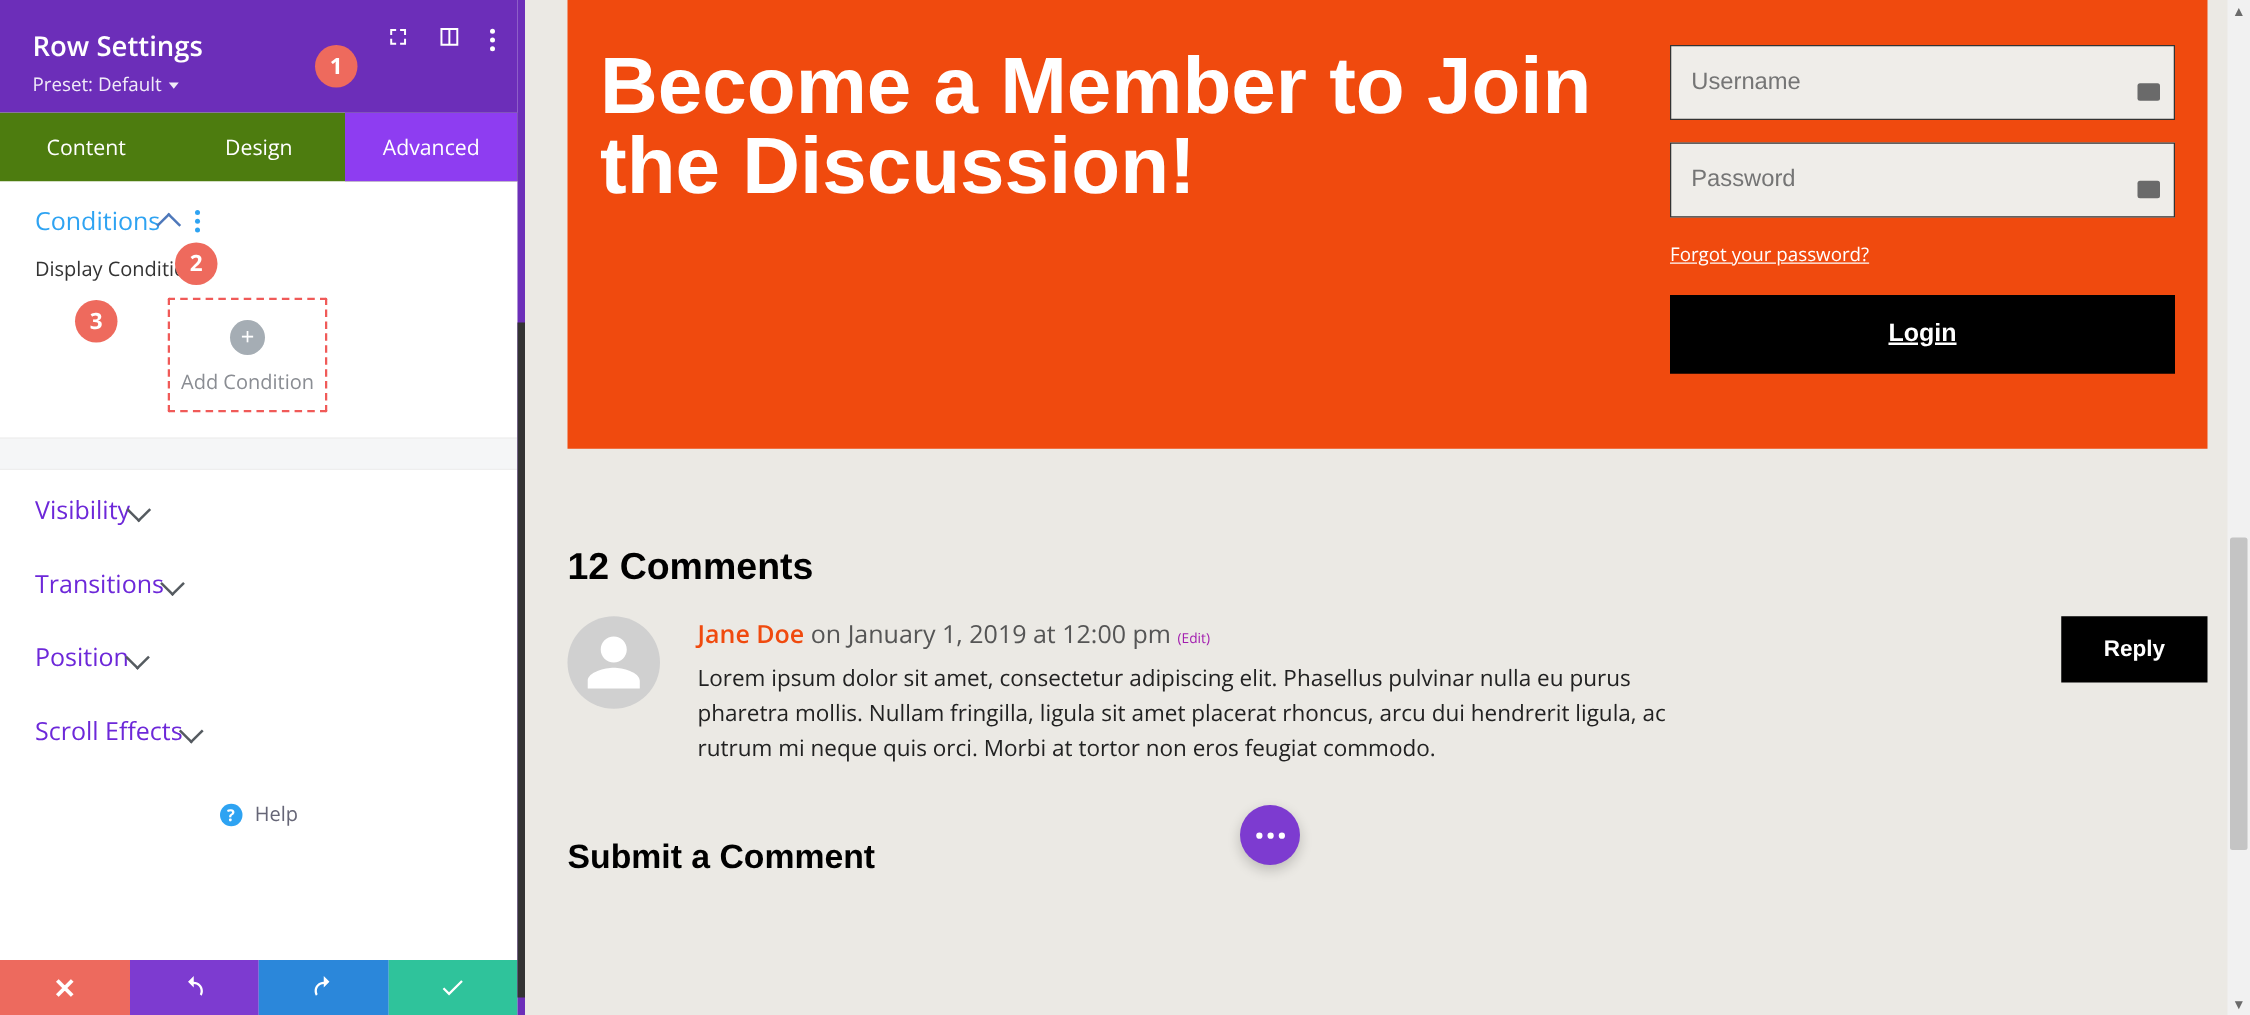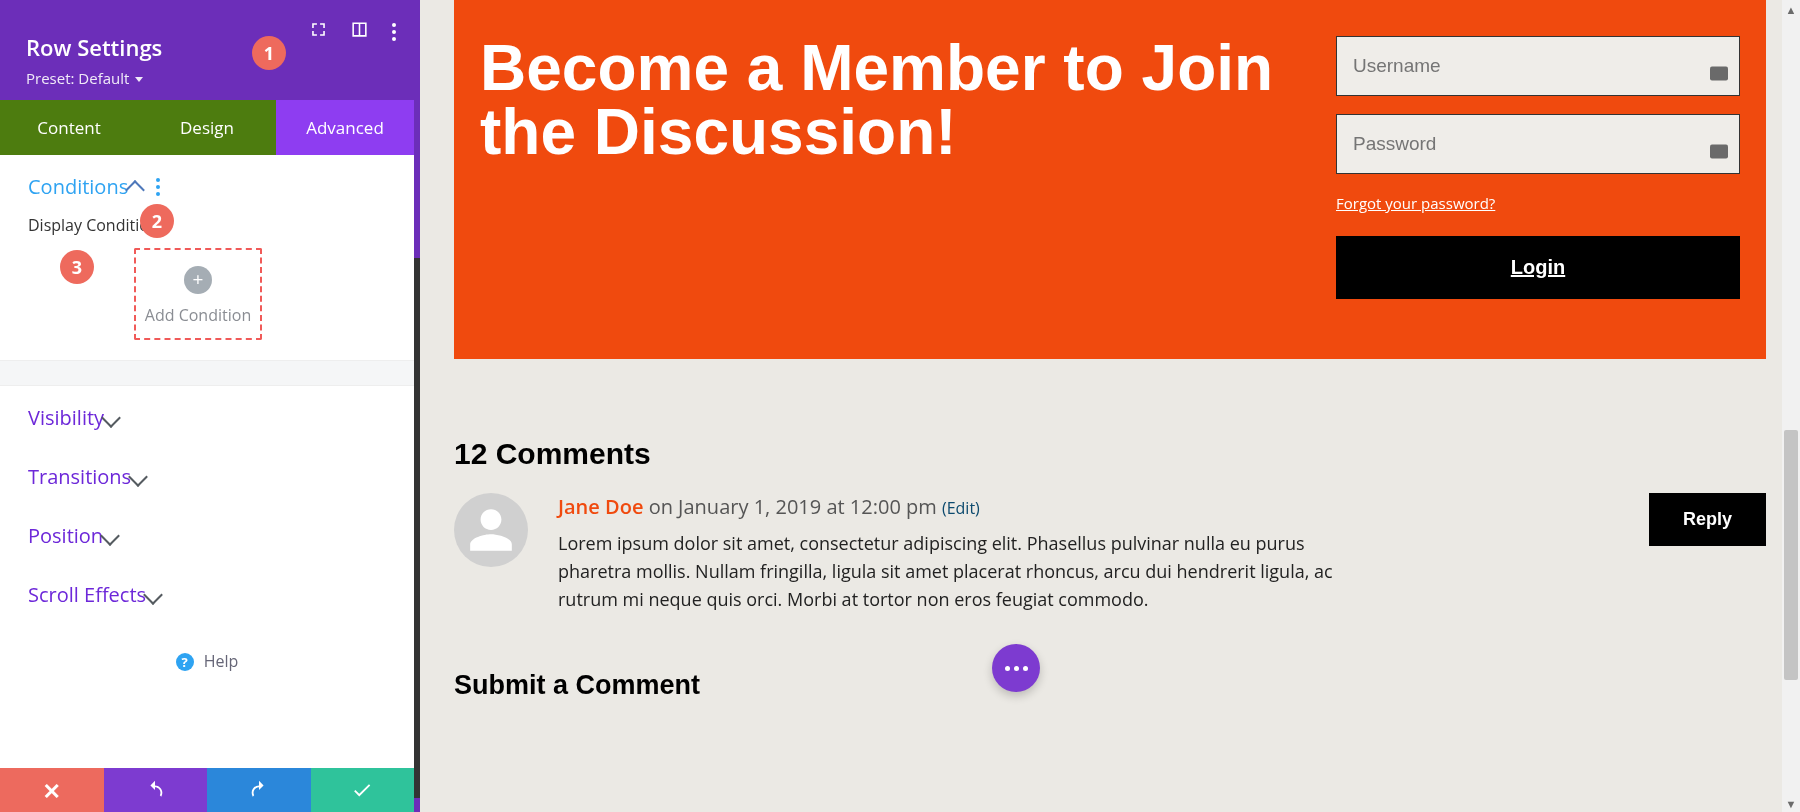--- a/index.html
+++ b/index.html
@@ -28,7 +28,7 @@
   .sb-header {
     background: #6c2eb9;
     color: #fff;
-    padding: 32px 24px 12px 26px;
+    padding: 22px 24px 12px 26px;
     position: relative;
   }
   .sb-title {

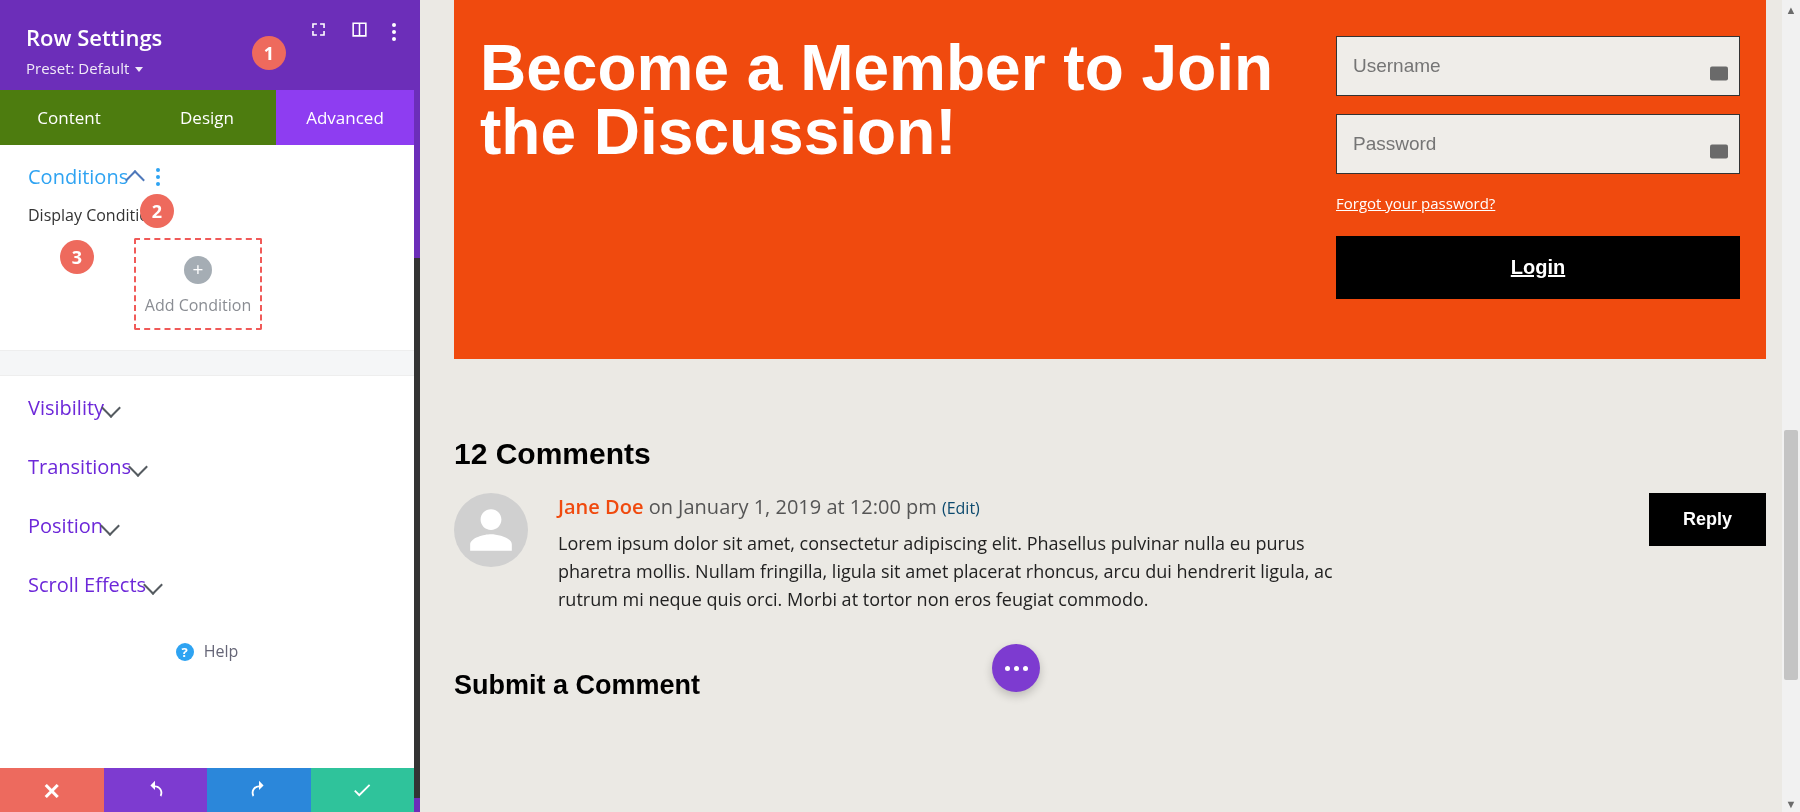--- a/index.html
+++ b/index.html
@@ -230,7 +230,7 @@
   .comment-meta { font-size: 20px; margin-bottom: 10px;}
   .author { color:#f04a0e; font-weight:600; }
   .meta-rest { color:#555; }
-  .edit-link { color:#0c4a6e; font-size:16px;margin-top:20px; }
+  .edit-link { color:#a21caf; font-size:11px;margin-top:20px; }
   .comment-text { font-size: 18px; color:#222; line-height:1.55; max-width: 820px;}
   .reply-btn {
     position:absolute; right:0; top:0;

